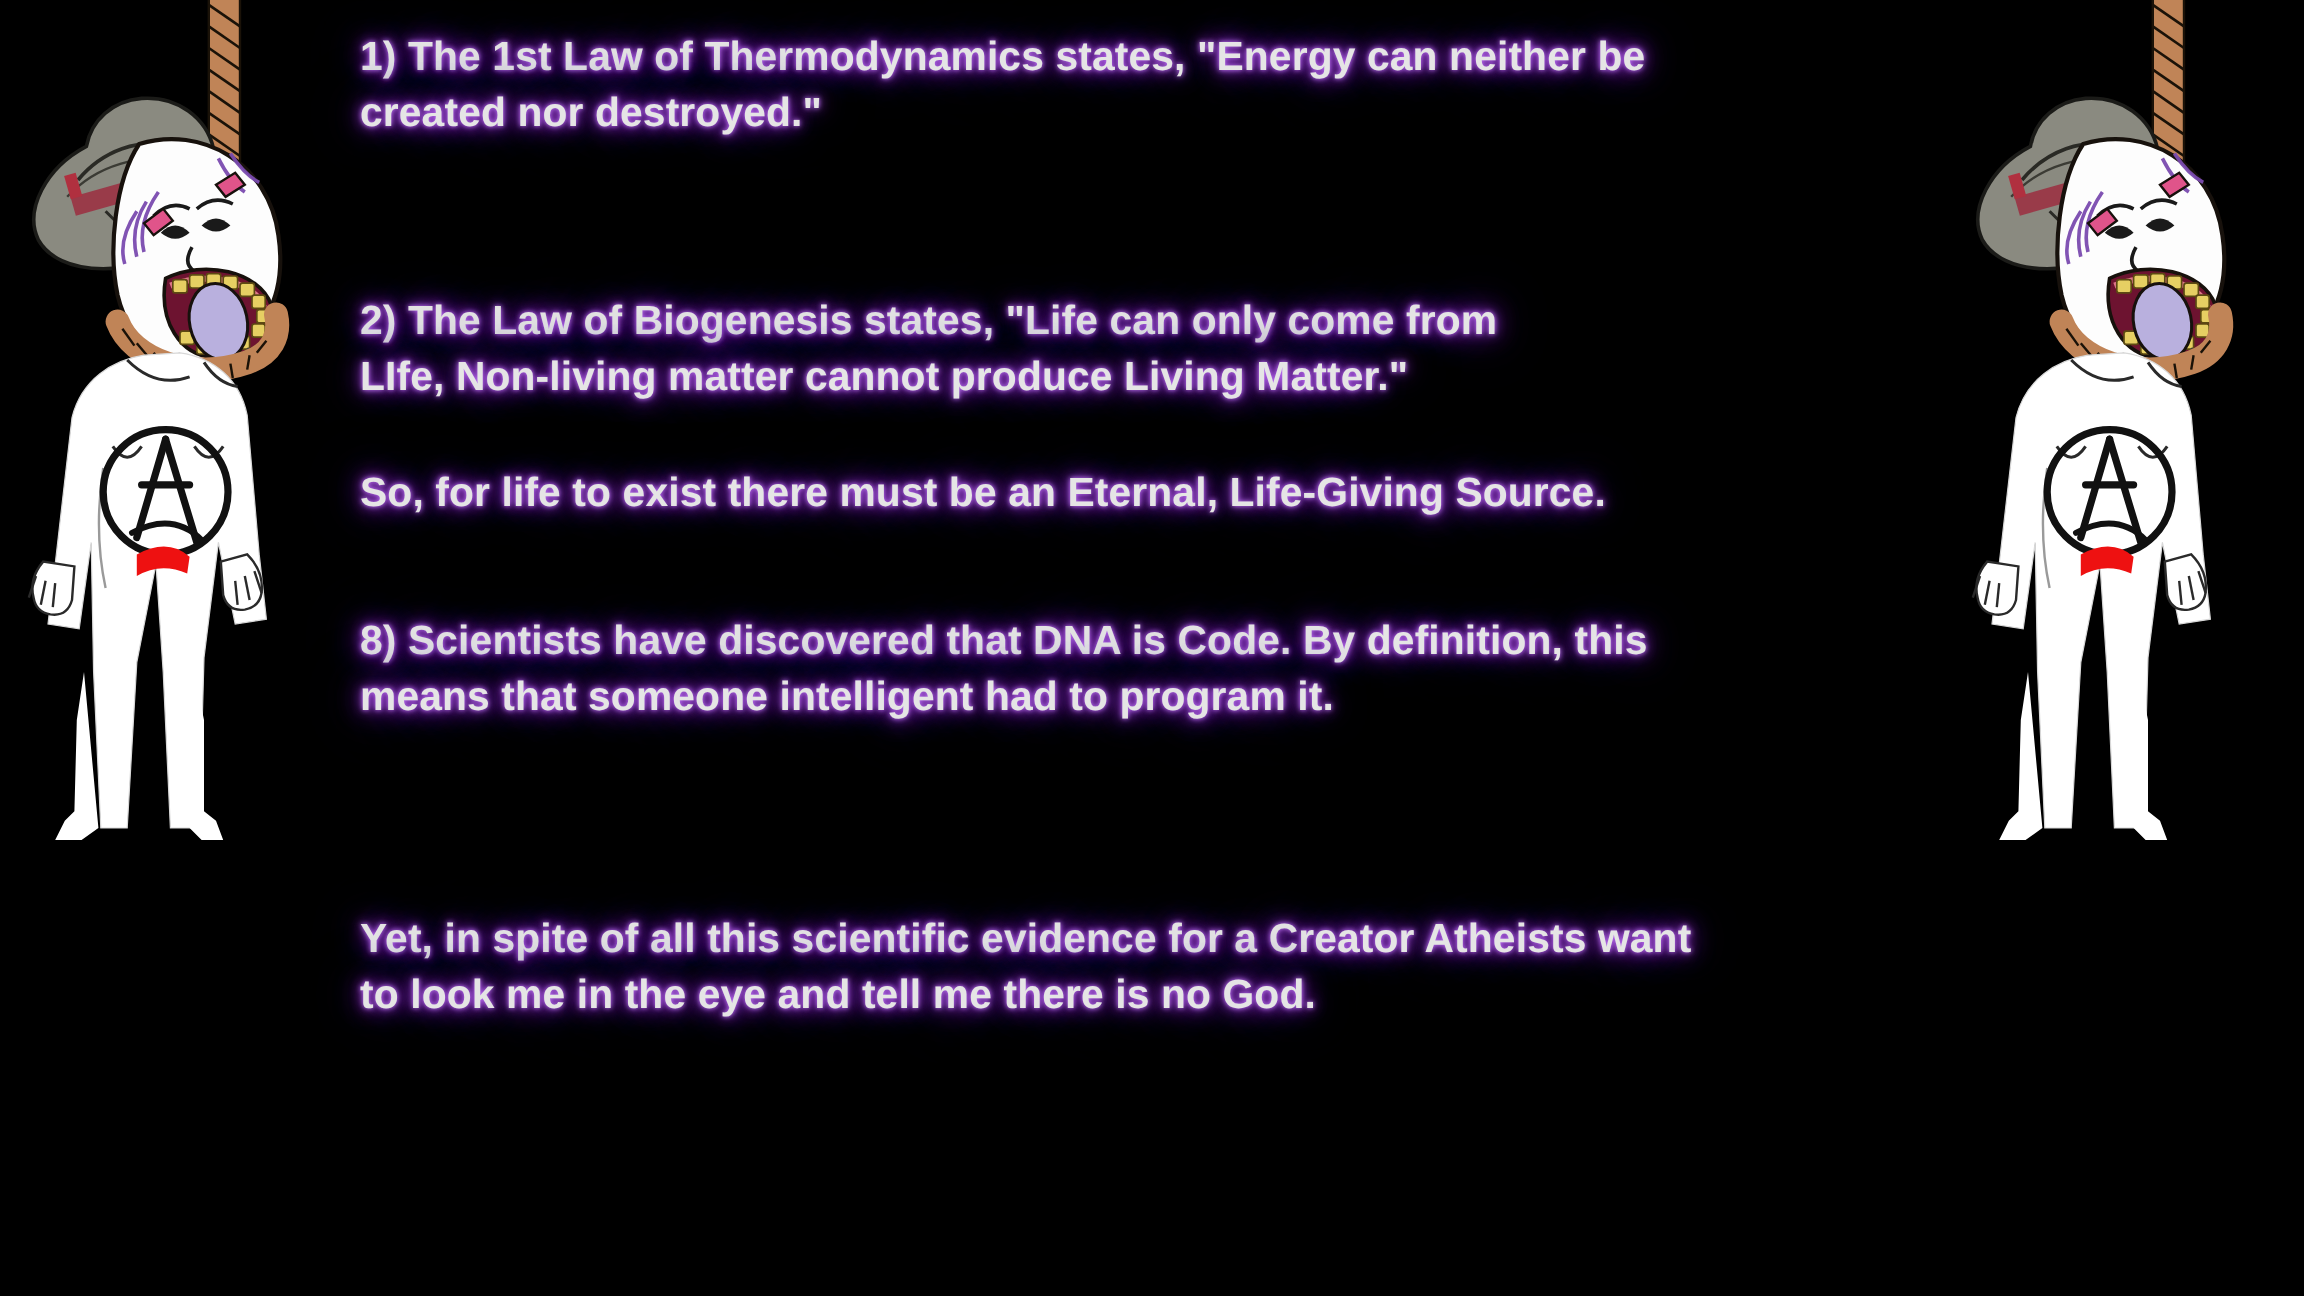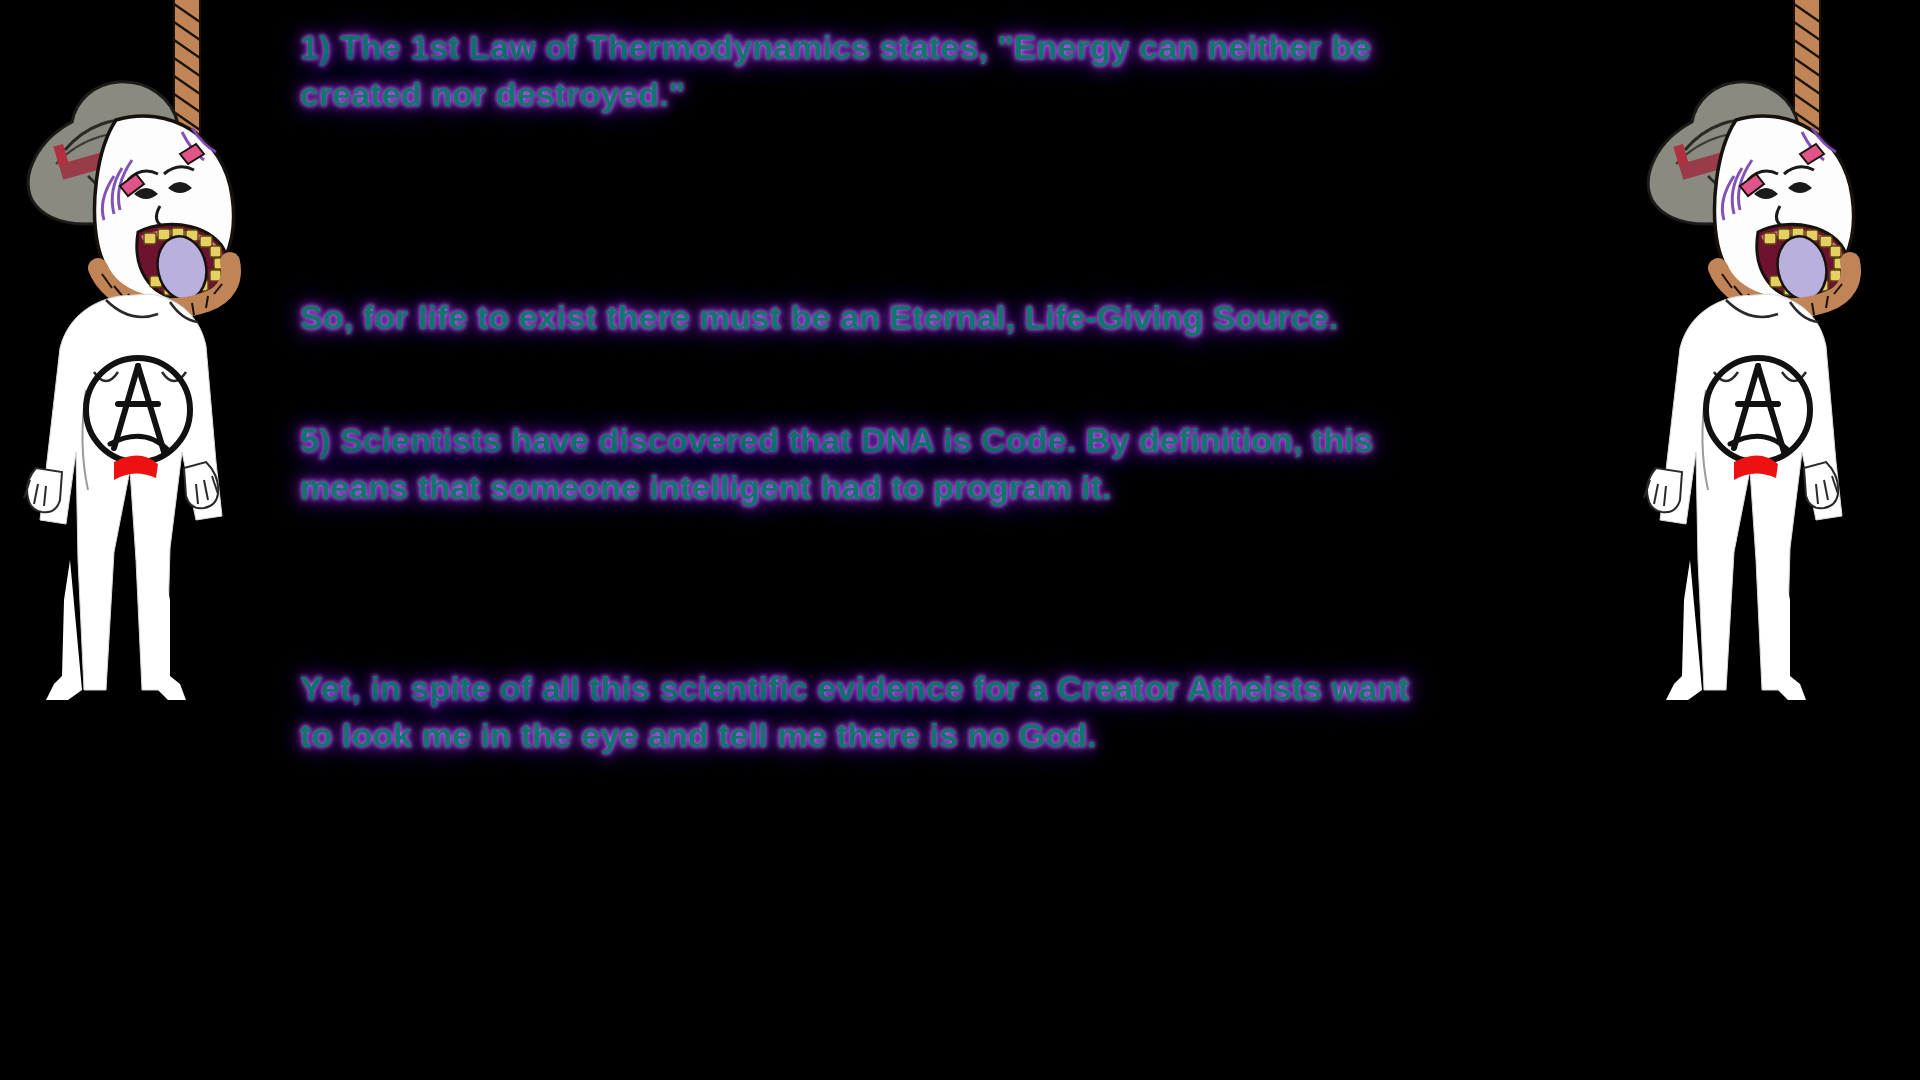--- a/index.html
+++ b/index.html
@@ -34,7 +34,7 @@
 
   .para {
     margin: 0 0 0 0;
-    color: #0f766e;
+    color: #e5e5e5;
     font-family: "Liberation Sans", sans-serif;
     font-weight: 700;
     font-size: 34px;

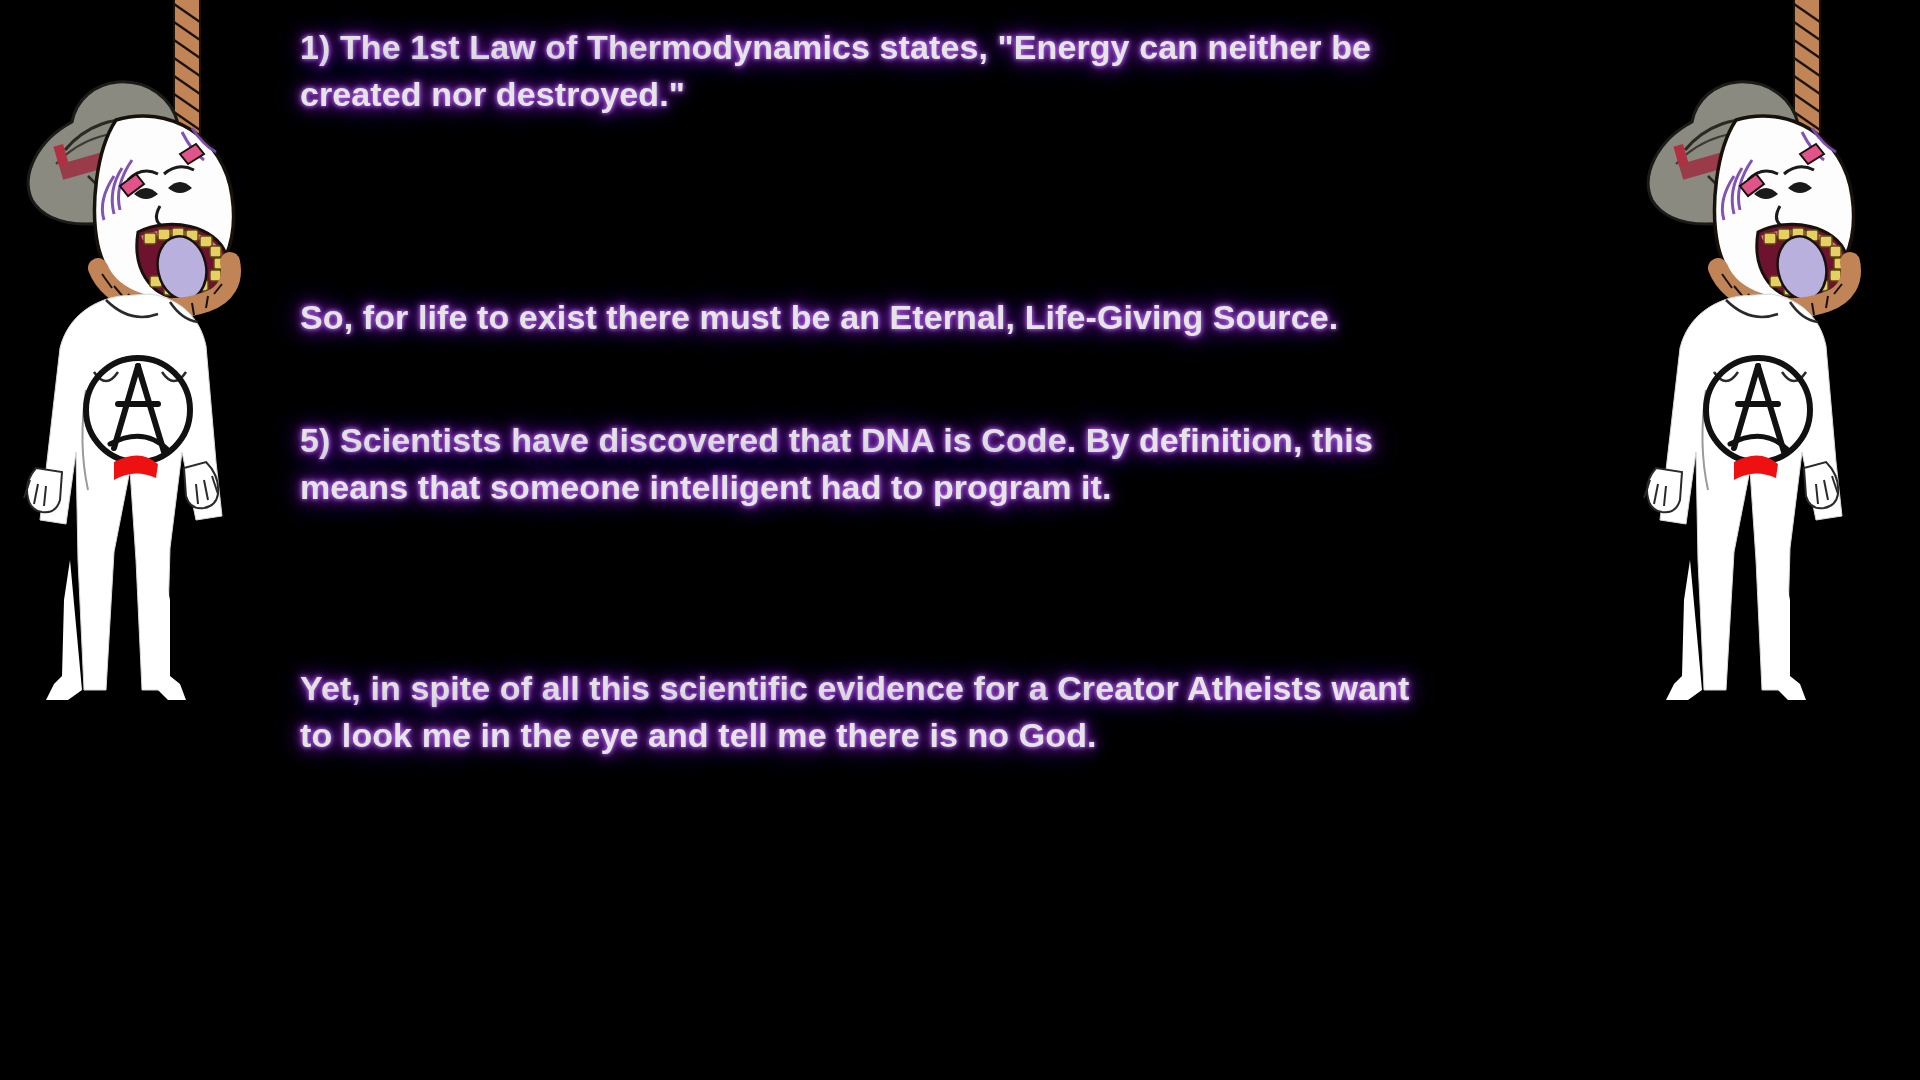--- a/index.html
+++ b/index.html
@@ -380,6 +380,8 @@
 created nor destroyed."</p>
     <div class="sp-md"></div>
     <div class="sp-xl"></div>
+    <p class="para">2) The Law of Biogenesis states, "Life can only come from
+LIfe, Non-living matter cannot produce Living Matter."</p>
     <div class="sp-md"></div>
     <p class="para">So, for life to exist there must be an Eternal, Life-Giving Source.</p>
     <div class="sp-xl"></div>

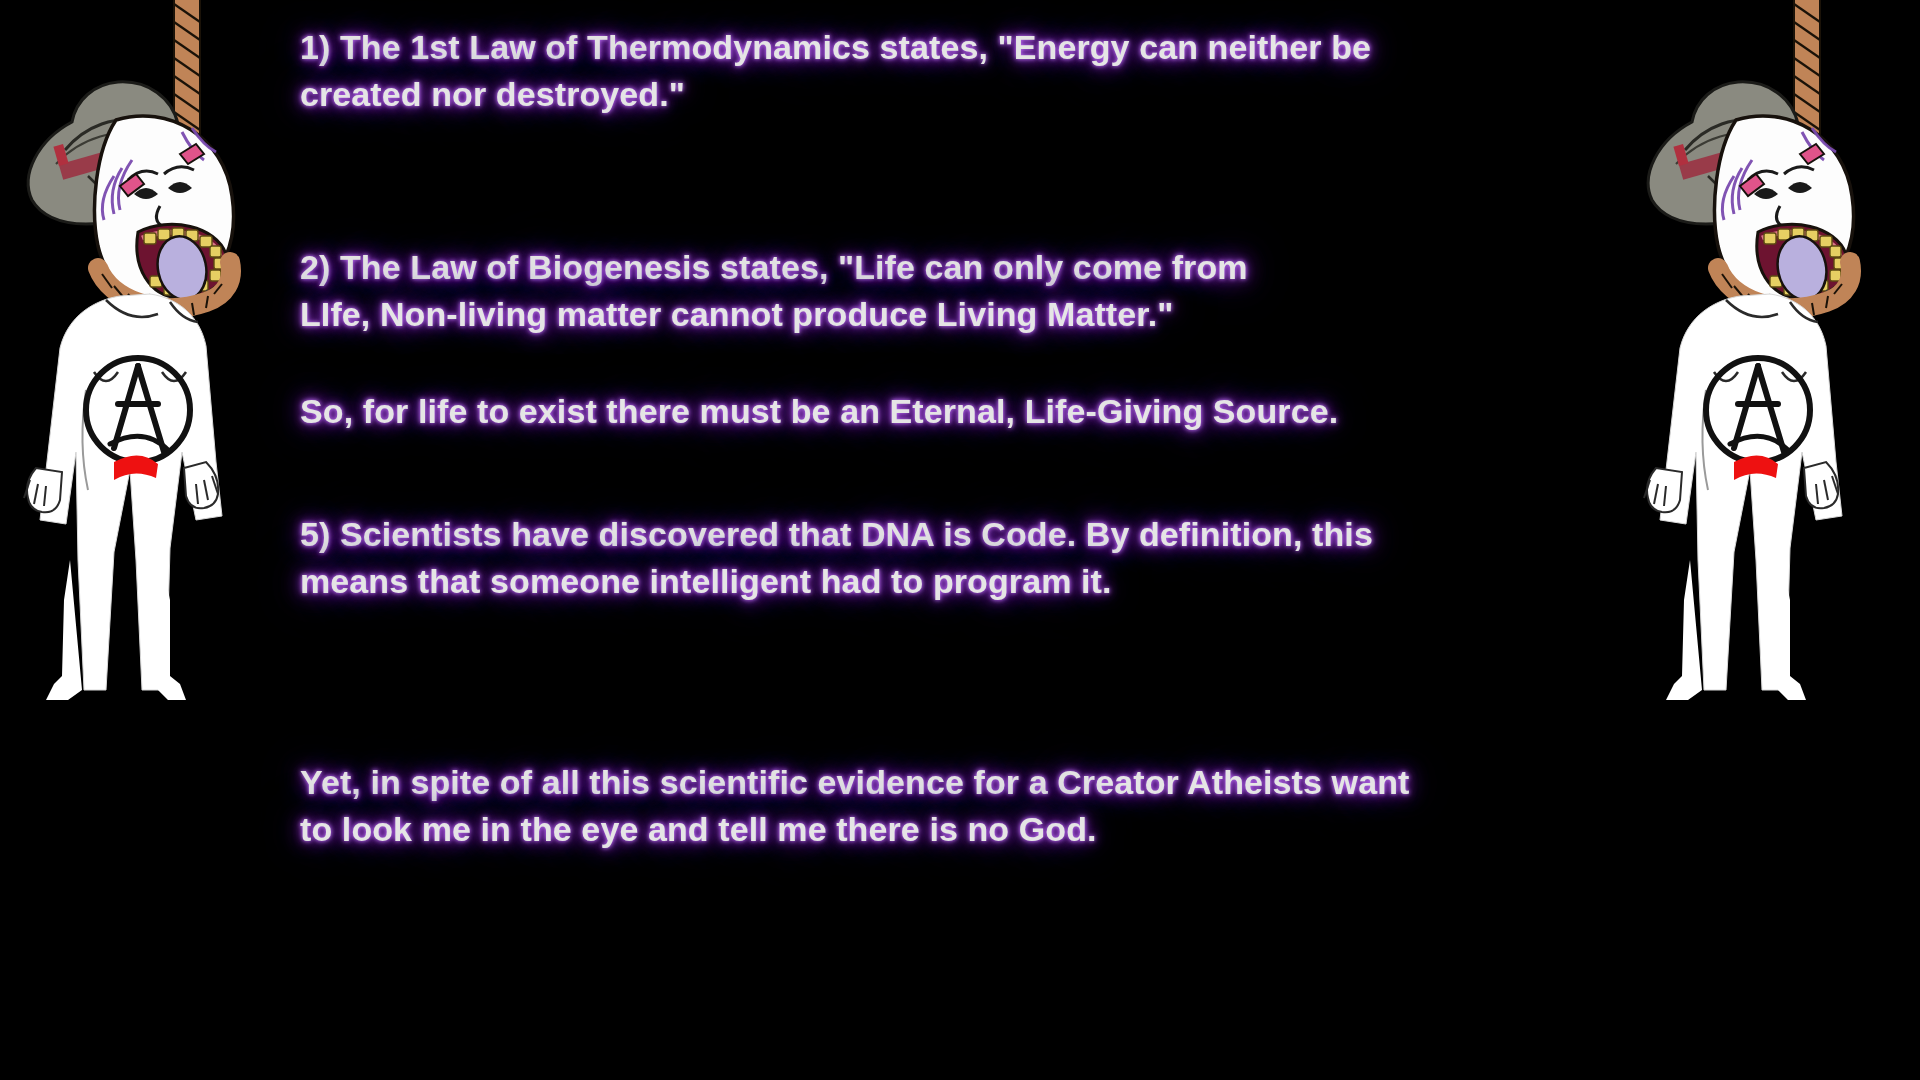--- a/index.html
+++ b/index.html
@@ -385,7 +385,7 @@
     <div class="sp-md"></div>
     <p class="para">So, for life to exist there must be an Eternal, Life-Giving Source.</p>
     <div class="sp-xl"></div>
-    <p class="para">5) Scientists have discovered that DNA is Code. By definition, this
+    <p class="para">8) Scientists have discovered that DNA is Code. By definition, this
 means that someone intelligent had to program it.</p>
     <div class="sp-xl"></div>
     <div class="sp-sm"></div>

